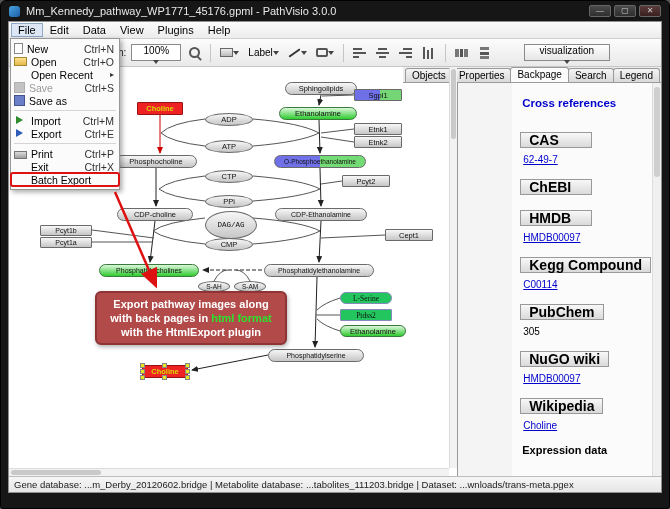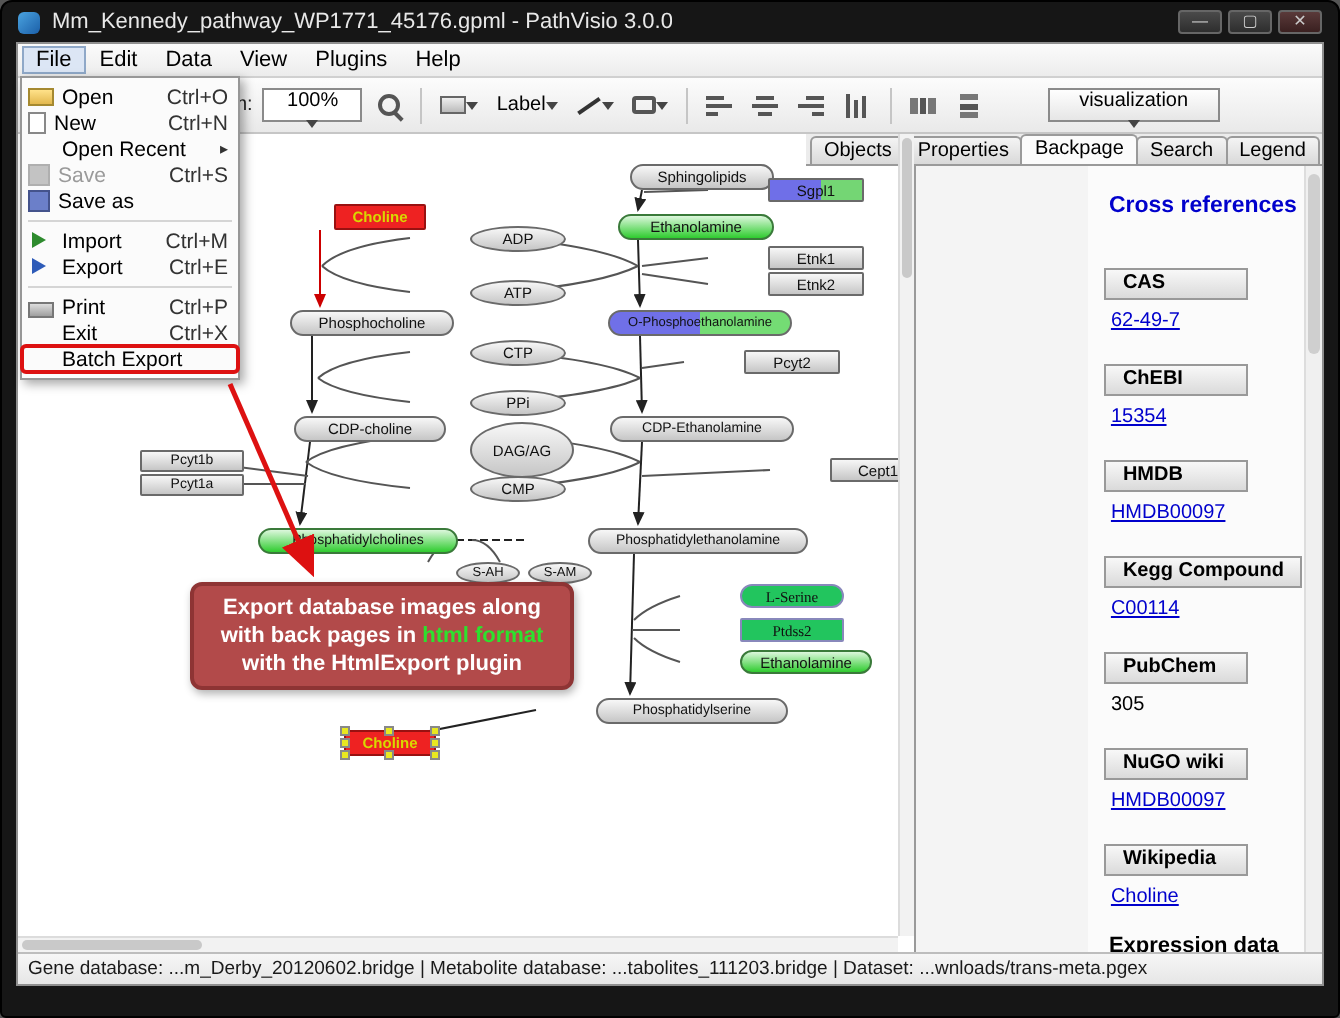--- a/index.html
+++ b/index.html
@@ -395,14 +395,14 @@
 
   <div class="filemenu" id="filemenu">
       <div class="mi">
+        <span class="ic ic-page"></span>
+        <span class="lbl">New</span>
+        <span class="sc">Ctrl+N</span>
+      </div>
+      <div class="mi">
         <span class="ic ic-folder"></span>
         <span class="lbl">Open</span>
         <span class="sc">Ctrl+O</span>
-      </div>
-      <div class="mi">
-        <span class="ic ic-page"></span>
-        <span class="lbl">New</span>
-        <span class="sc">Ctrl+N</span>
       </div>
       <div class="mi">
         <span class="ic"></span>

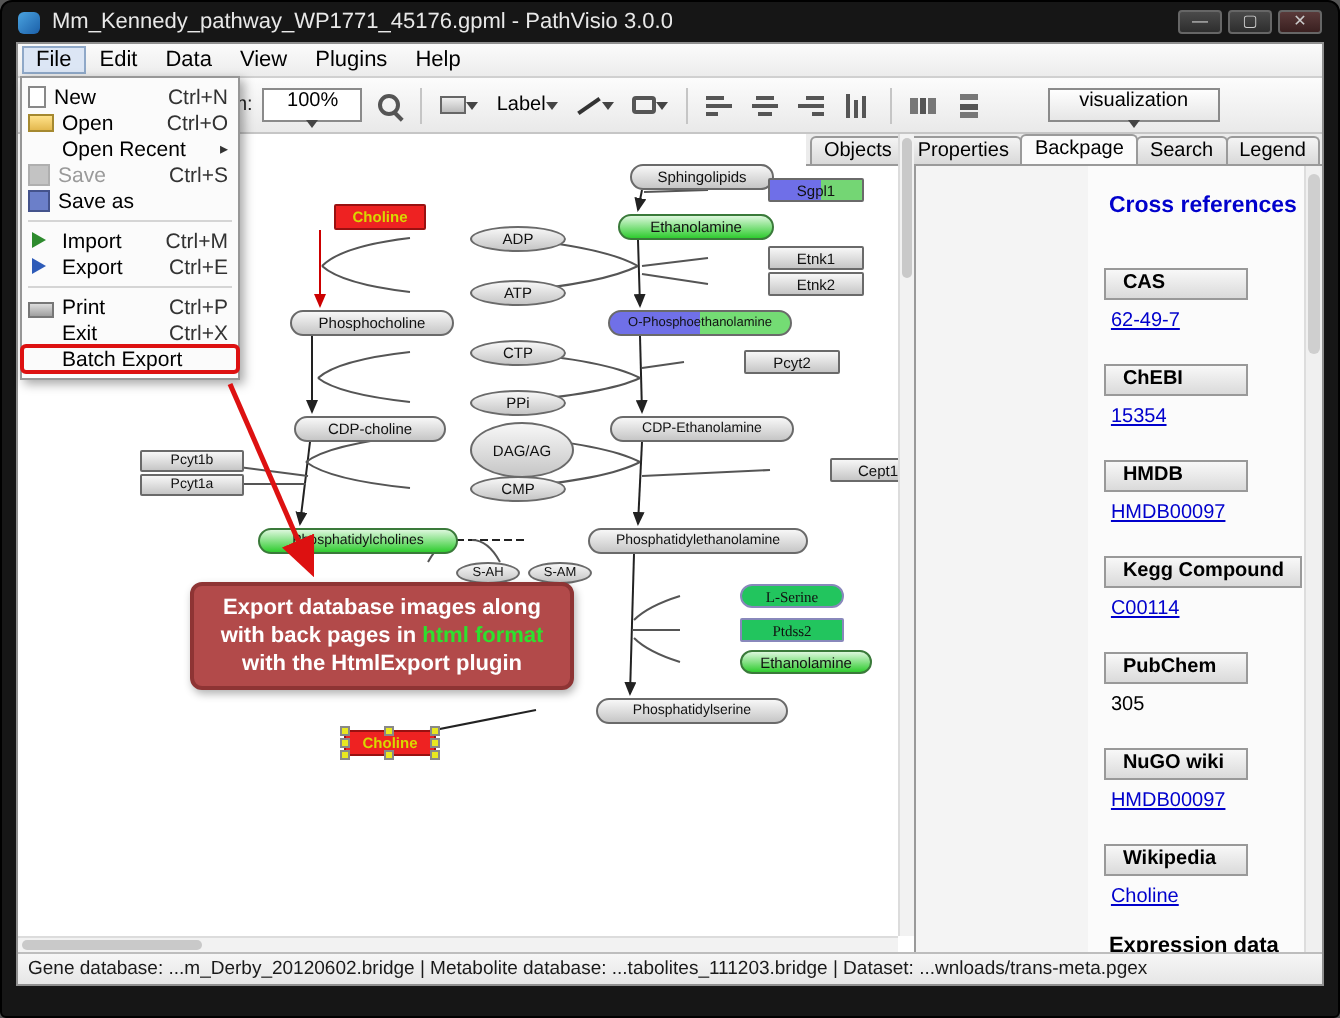--- a/index.html
+++ b/index.html
@@ -53,7 +53,7 @@
   .content{flex:1;display:flex;min-height:0;}
   .canvas{position:relative;width:449px;flex:none;background:#fff;overflow:hidden;border-right:1px solid #9a9a9a;}
   .edges-svg{position:absolute;left:0;top:0;z-index:1;}
-  .nodes-layer{position:absolute;left:0;top:0;width:441px;height:406px;z-index:2;margin-left:30px;}
+  .nodes-layer{position:absolute;left:0;top:0;width:441px;height:406px;z-index:2;}
 
   .node{position:absolute;border:1px solid #6a6a6a;background:linear-gradient(#f7f7f7,#c6c6c6);display:flex;align-items:center;justify-content:center;font-size:7.5px;color:#111;white-space:nowrap;overflow:visible;}
   .shape-rounded{border-radius:7px;}

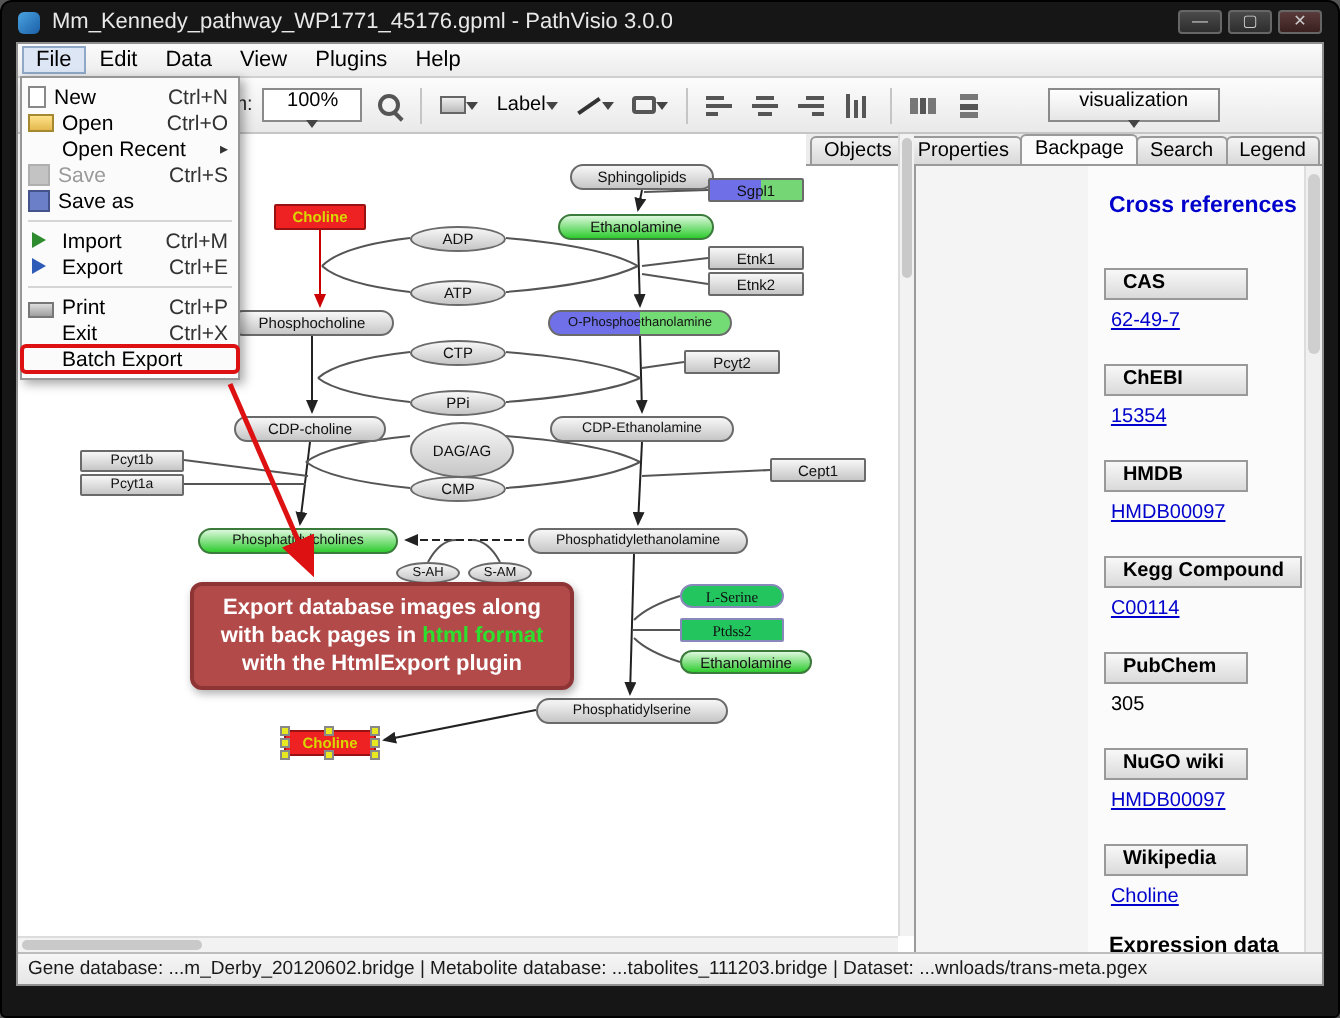--- a/index.html
+++ b/index.html
@@ -84,7 +84,7 @@
   .panel-body{flex:1;background:#fbfbfb;padding:10px 10px 6px 8px;overflow:hidden;}
   .bp-heading{color:var(--link_blue,#1a1acc);font-weight:bold;font-size:11.5px;margin:4px 0 22px 2px;}
   .bp-section{margin-bottom:13px;}
-  .bp-header{display:inline-block;min-width:72px;height:16px;line-height:14px;padding:0 8px;background:linear-gradient(#f8f8f8,#dadada);border:1px solid #999;font-weight:bold;font-size:10px;}
+  .bp-header{display:inline-block;min-width:72px;height:16px;line-height:14px;padding:0 8px;background:linear-gradient(#f8f8f8,#dadada);border:1px solid #999;font-weight:bold;font-size:14px;}
   .bp-value{margin:5px 0 0 3px;font-size:10px;}
   .bp-value a{color:var(--link_blue,#0000cc);text-decoration:underline;cursor:pointer;}
   .bp-footer{font-weight:bold;font-size:11px;margin:6px 0 0 2px;}

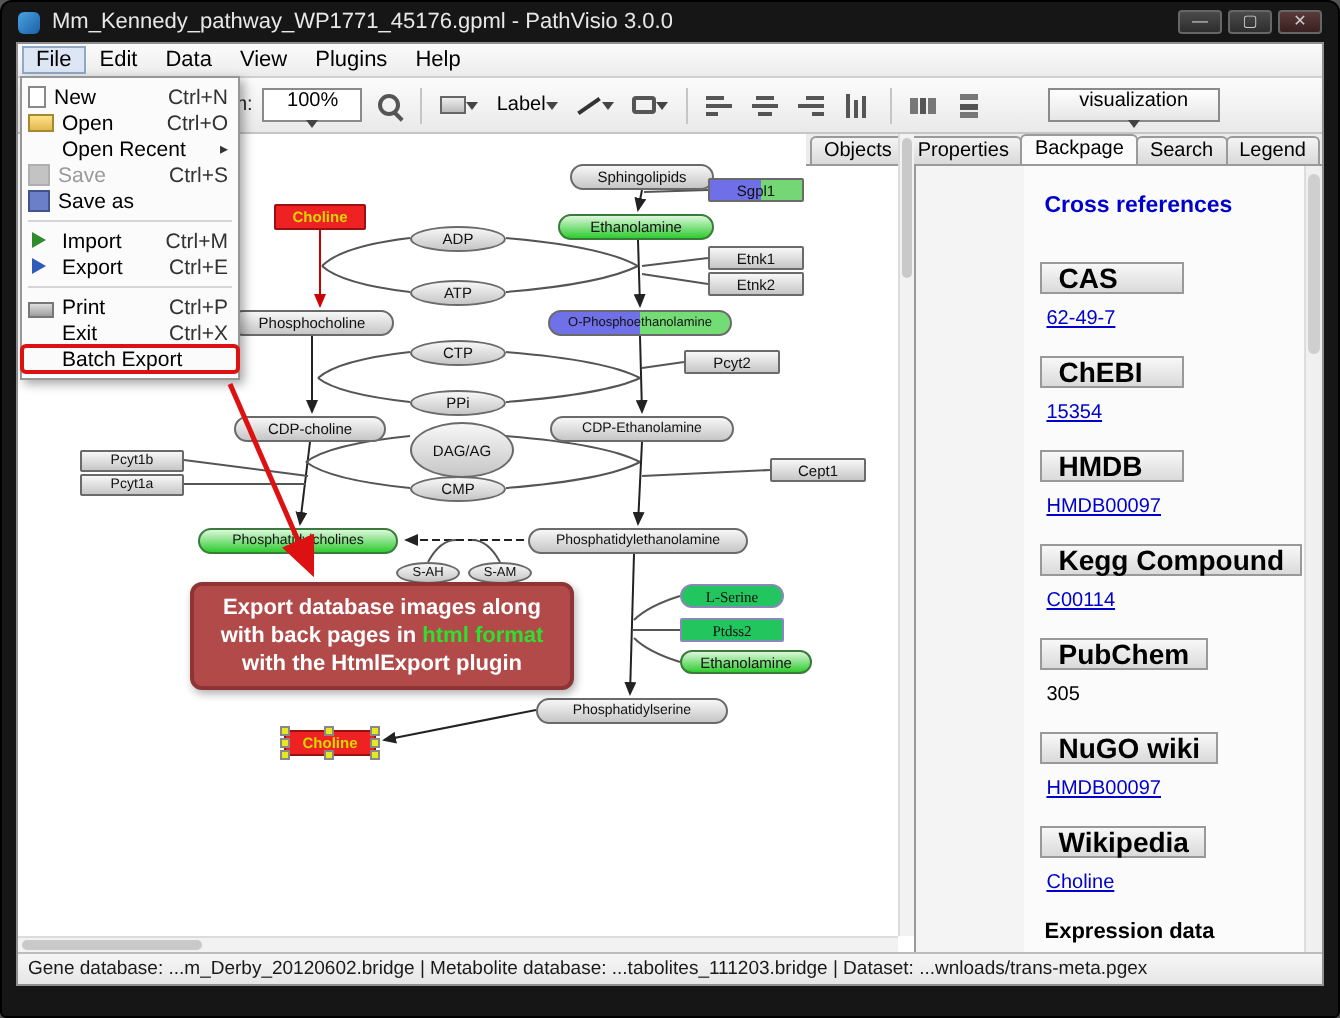--- a/index.html
+++ b/index.html
@@ -371,7 +371,7 @@
           <div class="bp-heading">Cross references</div>
           <div id="sections">
               <div class="bp-section"><div class="bp-header">CAS</div><div class="bp-value"><a>62-49-7</a></div></div>
-              <div class="bp-section"><div class="bp-header">ChEBI</div><div class="bp-value"><a>15354</a></div></div>
+              <div class="bp-section"><div class="bp-header">ChEBI</div></div>
               <div class="bp-section"><div class="bp-header">HMDB</div><div class="bp-value"><a>HMDB00097</a></div></div>
               <div class="bp-section"><div class="bp-header">Kegg Compound</div><div class="bp-value"><a>C00114</a></div></div>
               <div class="bp-section"><div class="bp-header">PubChem</div><div class="bp-value"><span>305</span></div></div>

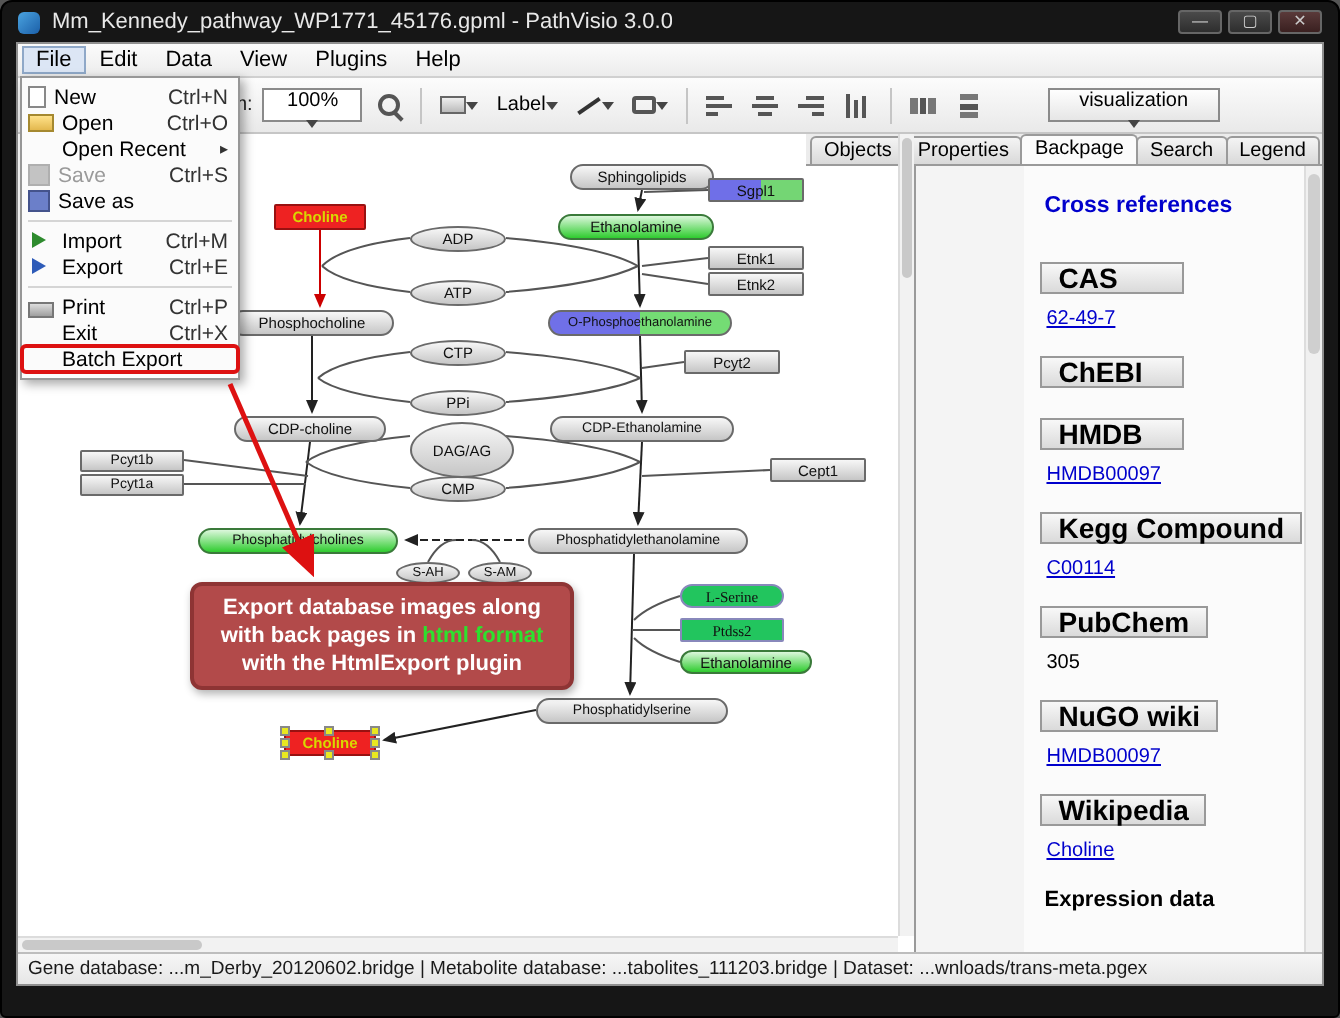--- a/index.html
+++ b/index.html
@@ -294,7 +294,7 @@
             <div class="node gray shape-rounded" style="left: 108px; top: 141px; width: 76px; height: 13px;">
               <span>CDP-choline</span>
             </div>
-            <div class="node gray shape-ellipse" style="left: 196px; top: 144px; width: 52px; height: 28px;">
+            <div class="node gray shape-ellipse" style="left: 196px; top: 144px; width: 52px; height: 28px; font-family: Liberation Mono, monospace;">
               <span>DAG/AG</span>
             </div>
             <div class="node gray shape-rounded" style="left: 266px; top: 141px; width: 92px; height: 13px; font-size: 7px;">

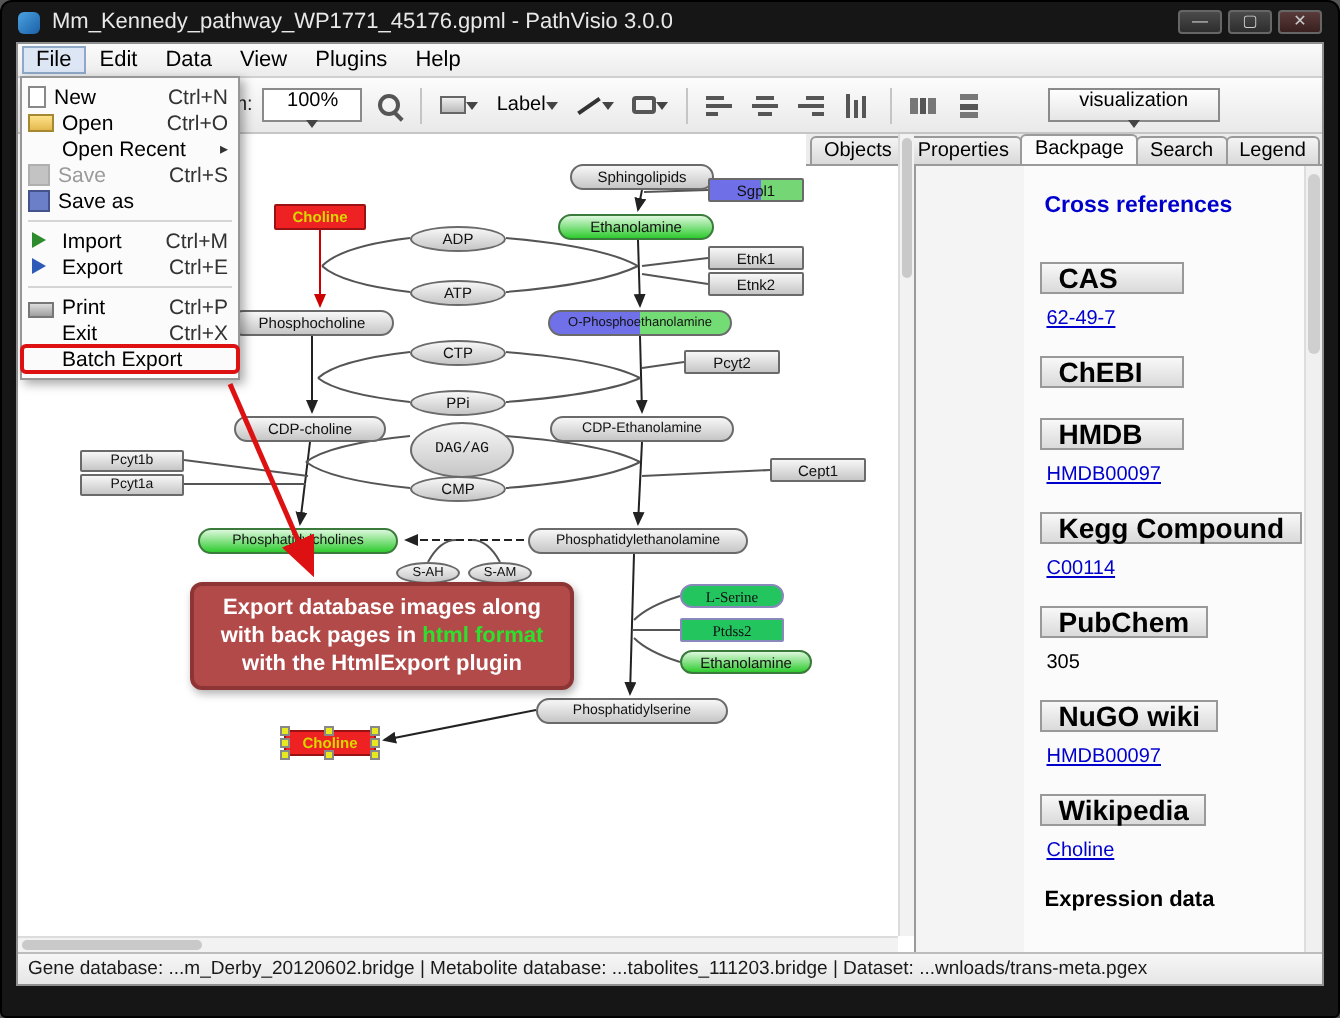--- a/index.html
+++ b/index.html
@@ -349,7 +349,7 @@
             </div>
           </div>
         <div class="annotation">
-          <span><span>Export database images along with back pages in </span><span class="hl">html format</span><span> with the HtmlExport plugin</span></span>
+          <span><span>Export pathway images along with back pages in </span><span class="hl">html format</span><span> with the HtmlExport plugin</span></span>
         </div>
         <div class="vsb">
             <i class="thumb"></i>

